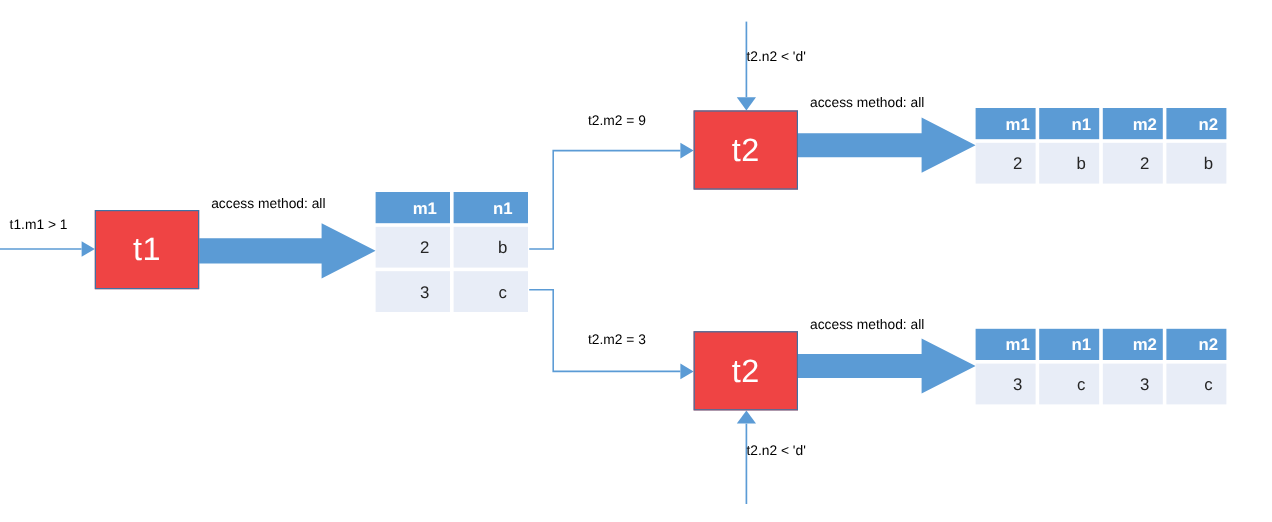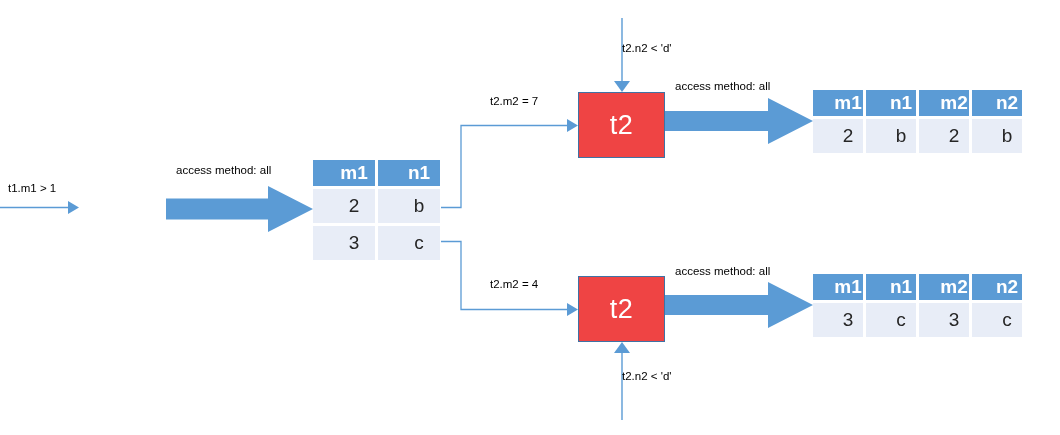--- a/index.html
+++ b/index.html
@@ -149,7 +149,7 @@
 
   <div class="edge-label" style="left:176px; top:165px;">access method: all</div>
 
-  <div class="edge-label" style="left:490px; top:96px;">t2.m2 = 7</div>
+  <div class="edge-label" style="left:490px; top:96px;">t2.m2 = 9</div>
 
   <div class="edge-label" style="left:490px; top:279px;">t2.m2 = 4</div>
 

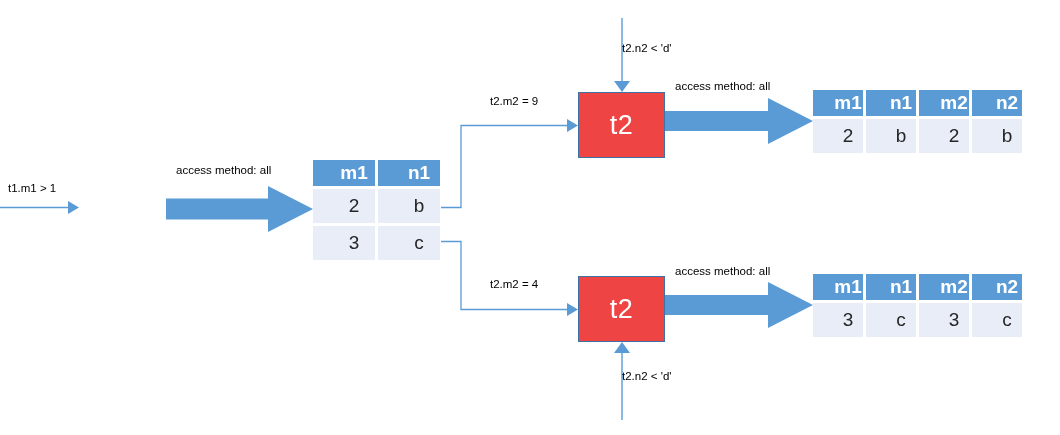--- a/index.html
+++ b/index.html
@@ -59,7 +59,7 @@
     display: flex;
     align-items: center;
     justify-content: center;
-    font-size: 19px;
+    font-size: 14px;
     color: #2b2b2b;
     padding-left: 20px;
   }

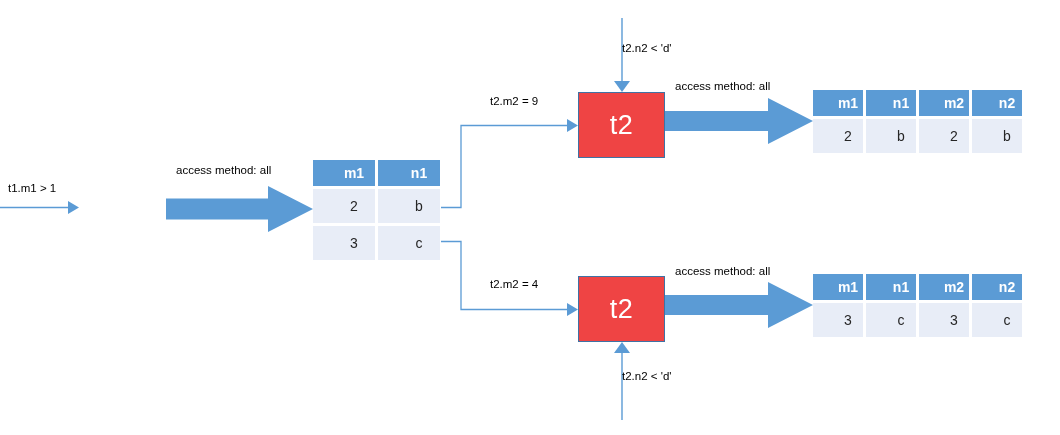--- a/index.html
+++ b/index.html
@@ -136,6 +136,9 @@
     </g>
   </svg>
 
+  <div class="node-box" style="left:79px; top:175px; width:87px; height:66px;">
+    <span class="node-label">t1</span>
+  </div>
 
   <div class="node-box" style="left:578px; top:92px; width:87px; height:66px;">
     <span class="node-label">t2</span>

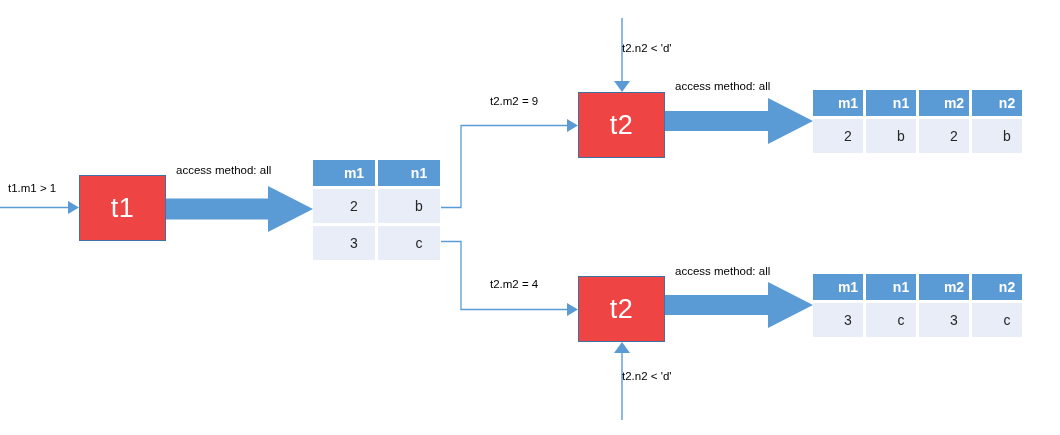--- a/index.html
+++ b/index.html
@@ -154,7 +154,7 @@
 
   <div class="edge-label" style="left:490px; top:96px;">t2.m2 = 9</div>
 
-  <div class="edge-label" style="left:490px; top:279px;">t2.m2 = 4</div>
+  <div class="edge-label" style="left:490px; top:279px;">t2.m2 = 3</div>
 
   <div class="edge-label" style="left:622px; top:43px;">t2.n2 &lt; 'd'</div>
 

